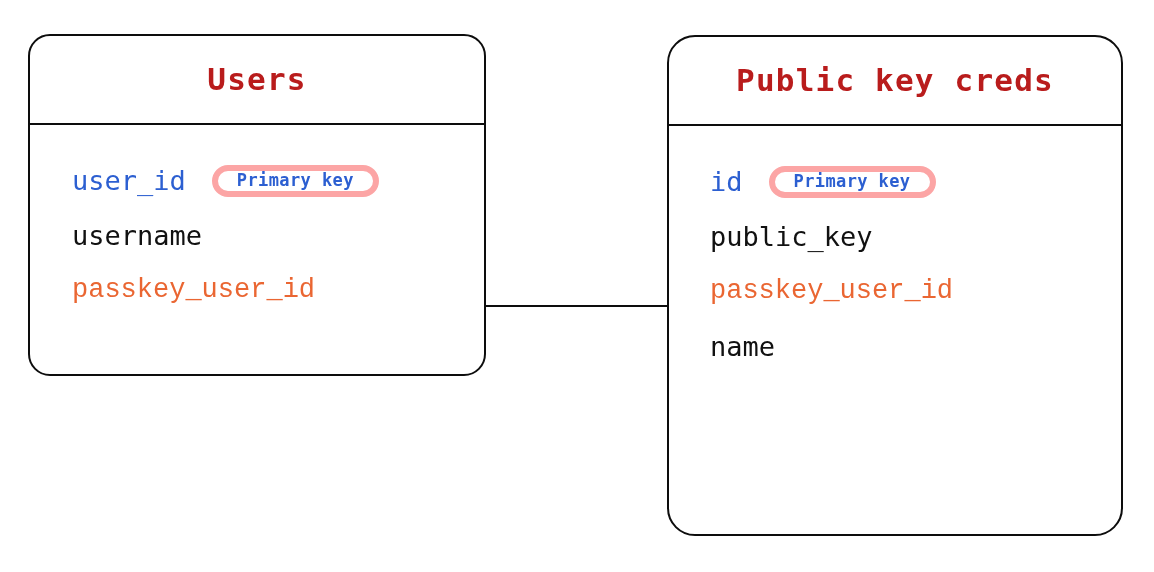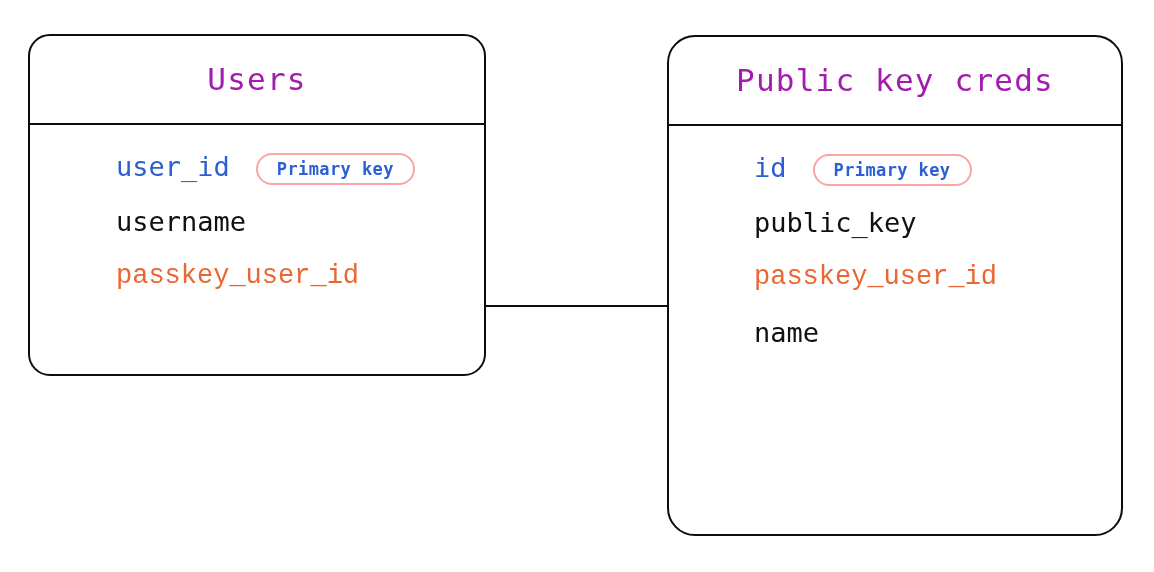--- a/index.html
+++ b/index.html
@@ -59,10 +59,10 @@
 
   .entity-title {
     font-family: "DejaVu Sans Mono", "Liberation Mono", monospace;
-    font-weight: normal;
+    font-weight: bold;
     font-size: 31px;
     letter-spacing: 1.2px;
-    color: #a21caf;
+    color: #b91c1c;
     white-space: nowrap;
     line-height: 1;
   }

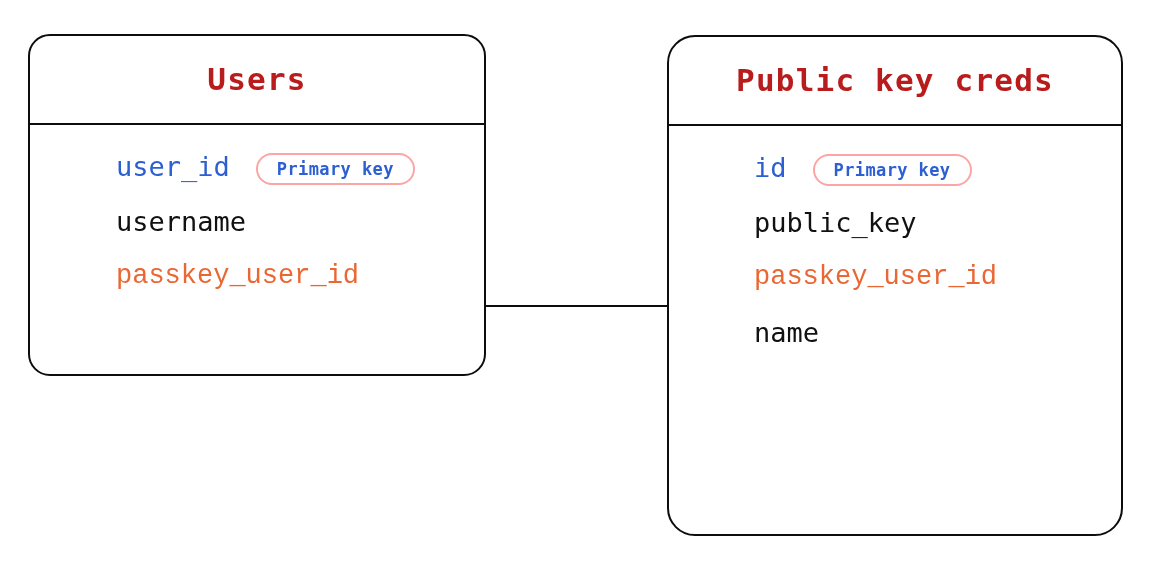--- a/index.html
+++ b/index.html
@@ -73,10 +73,10 @@
 
   .field-row {
     display: flex;
+    align-items: center;
     height: 55px;
     padding-left: 42px;
     box-sizing: border-box;
-    margin-left: 44px;
   }
   #entity-pkcreds .field-row { padding-left: 41px; }
 

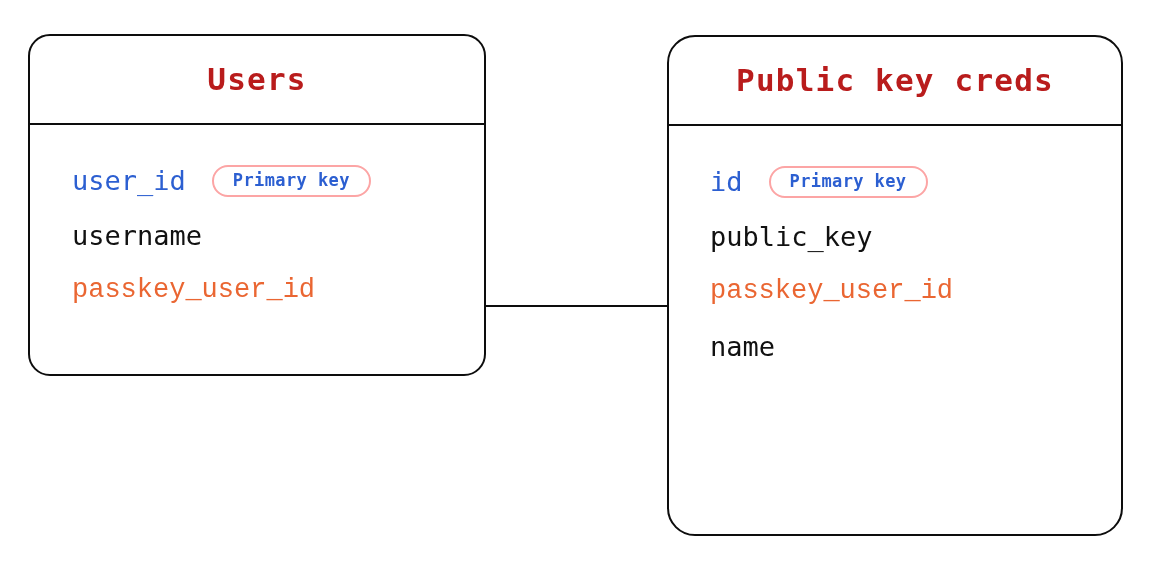--- a/index.html
+++ b/index.html
@@ -99,7 +99,7 @@
     height: 32px;
     padding: 0 19px;
     margin-left: 26px;
-    border: 2px solid #fca5a5;
+    border: 6px solid #fca5a5;
     border-radius: 17px;
     background: #ffffff;
   }

